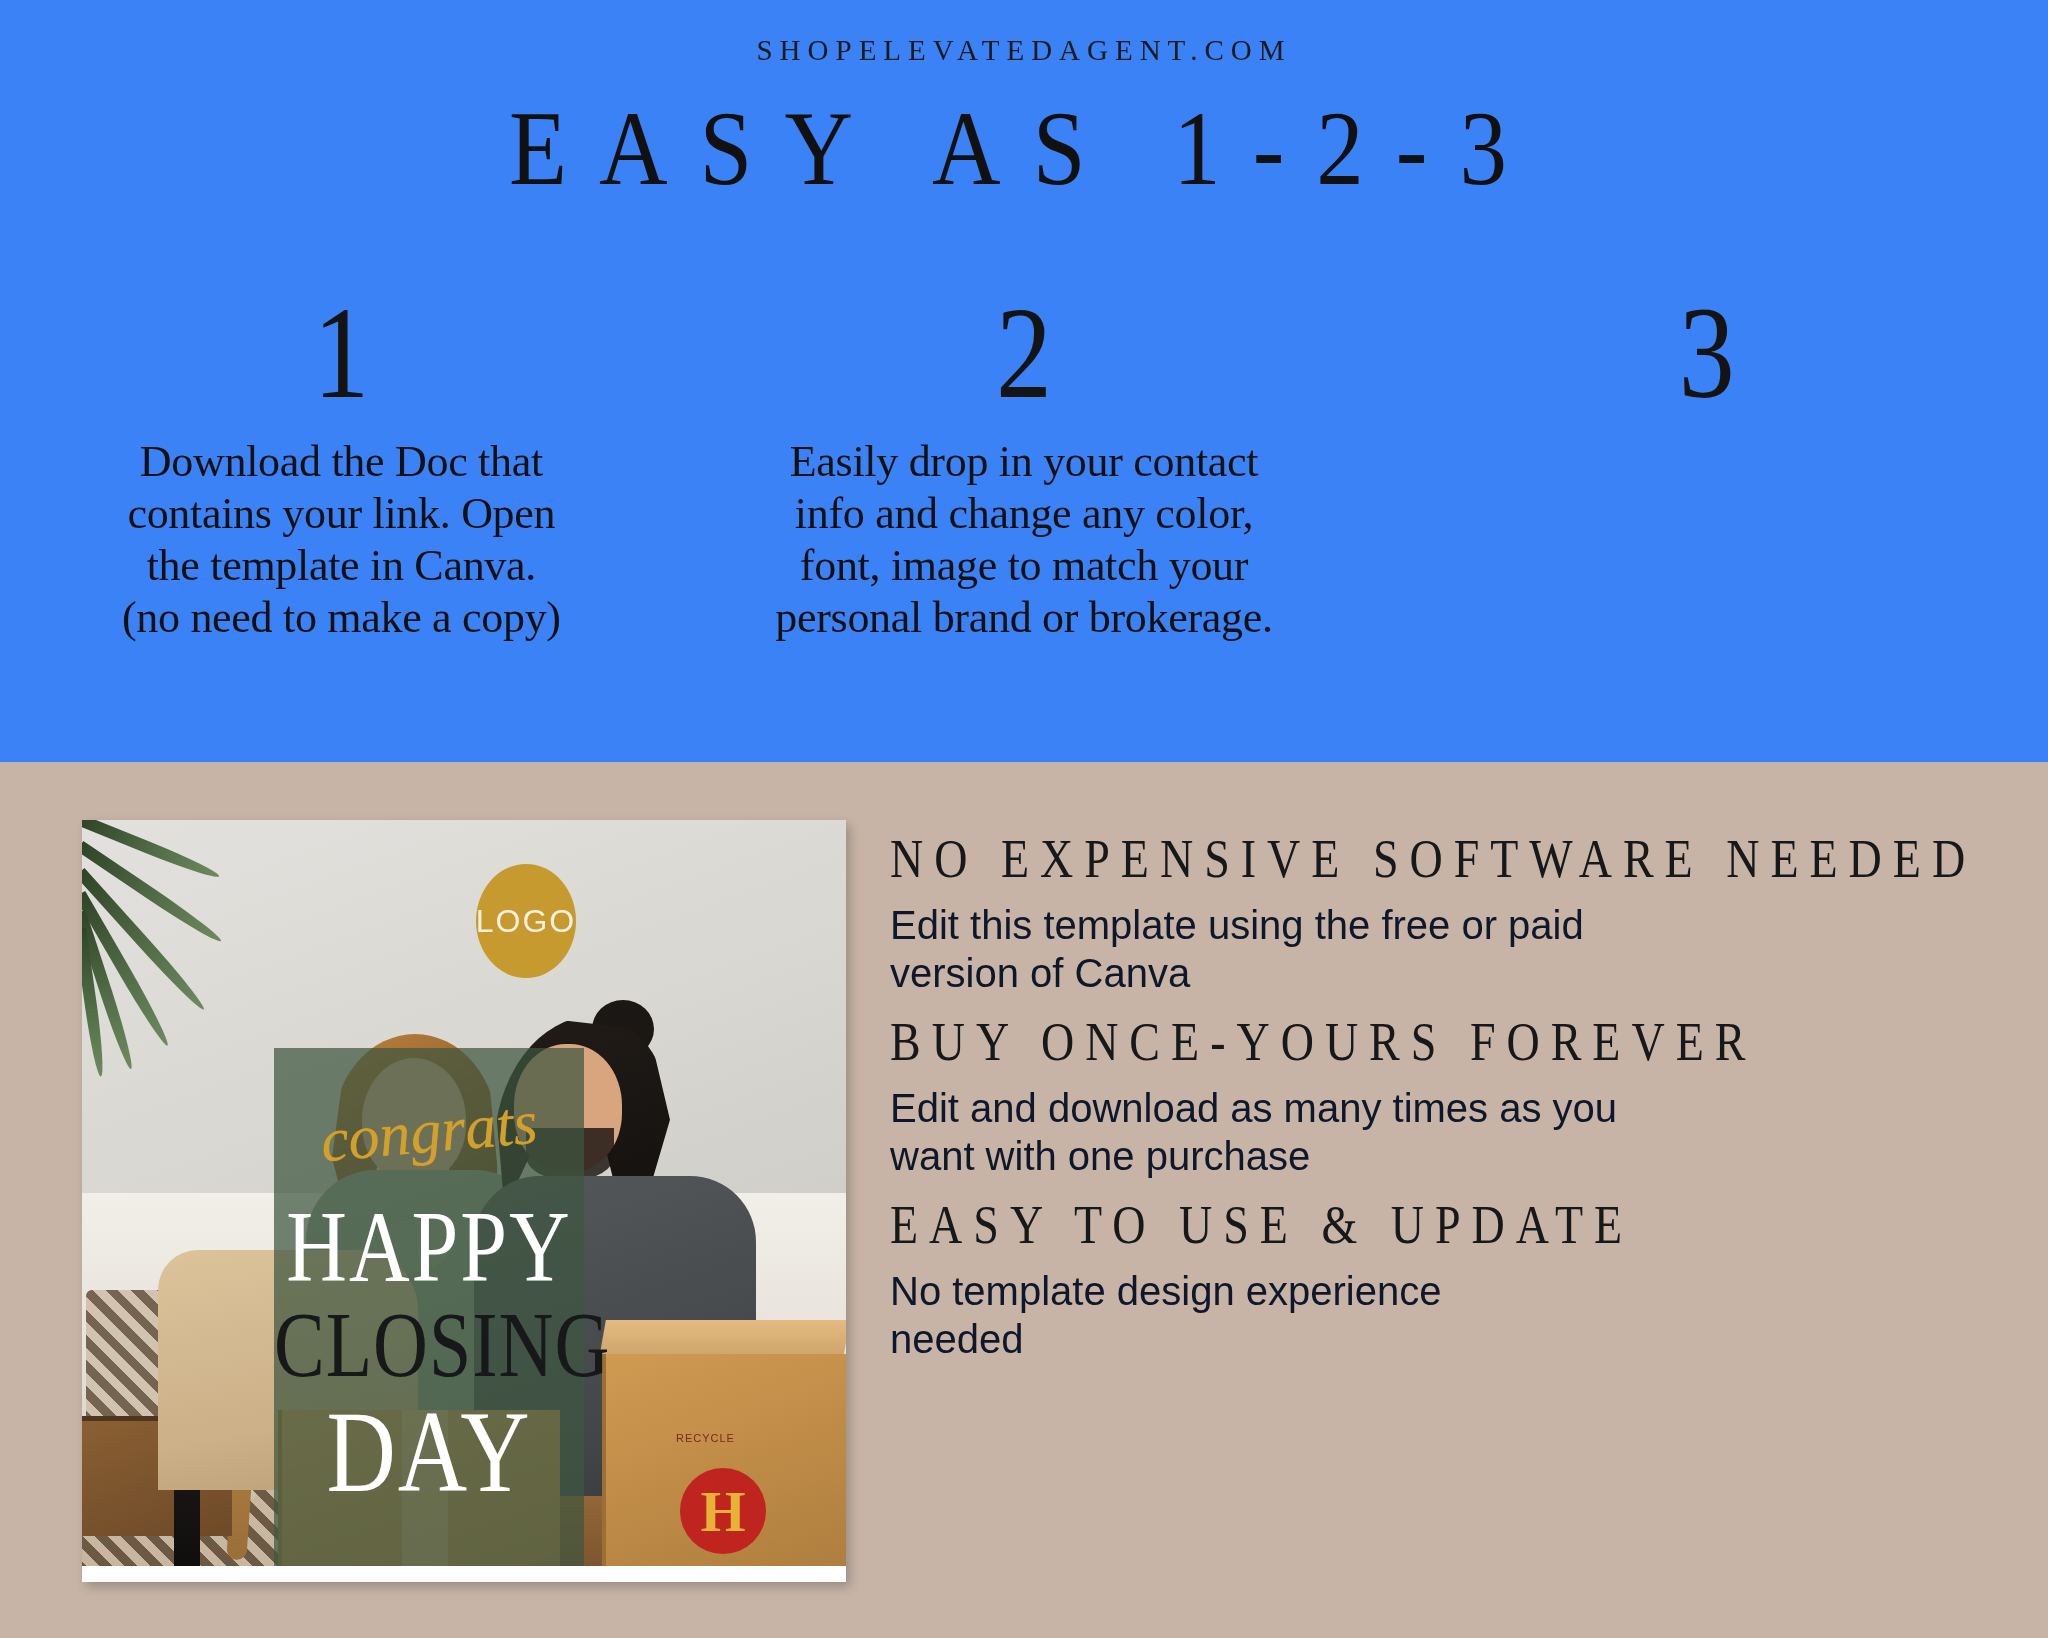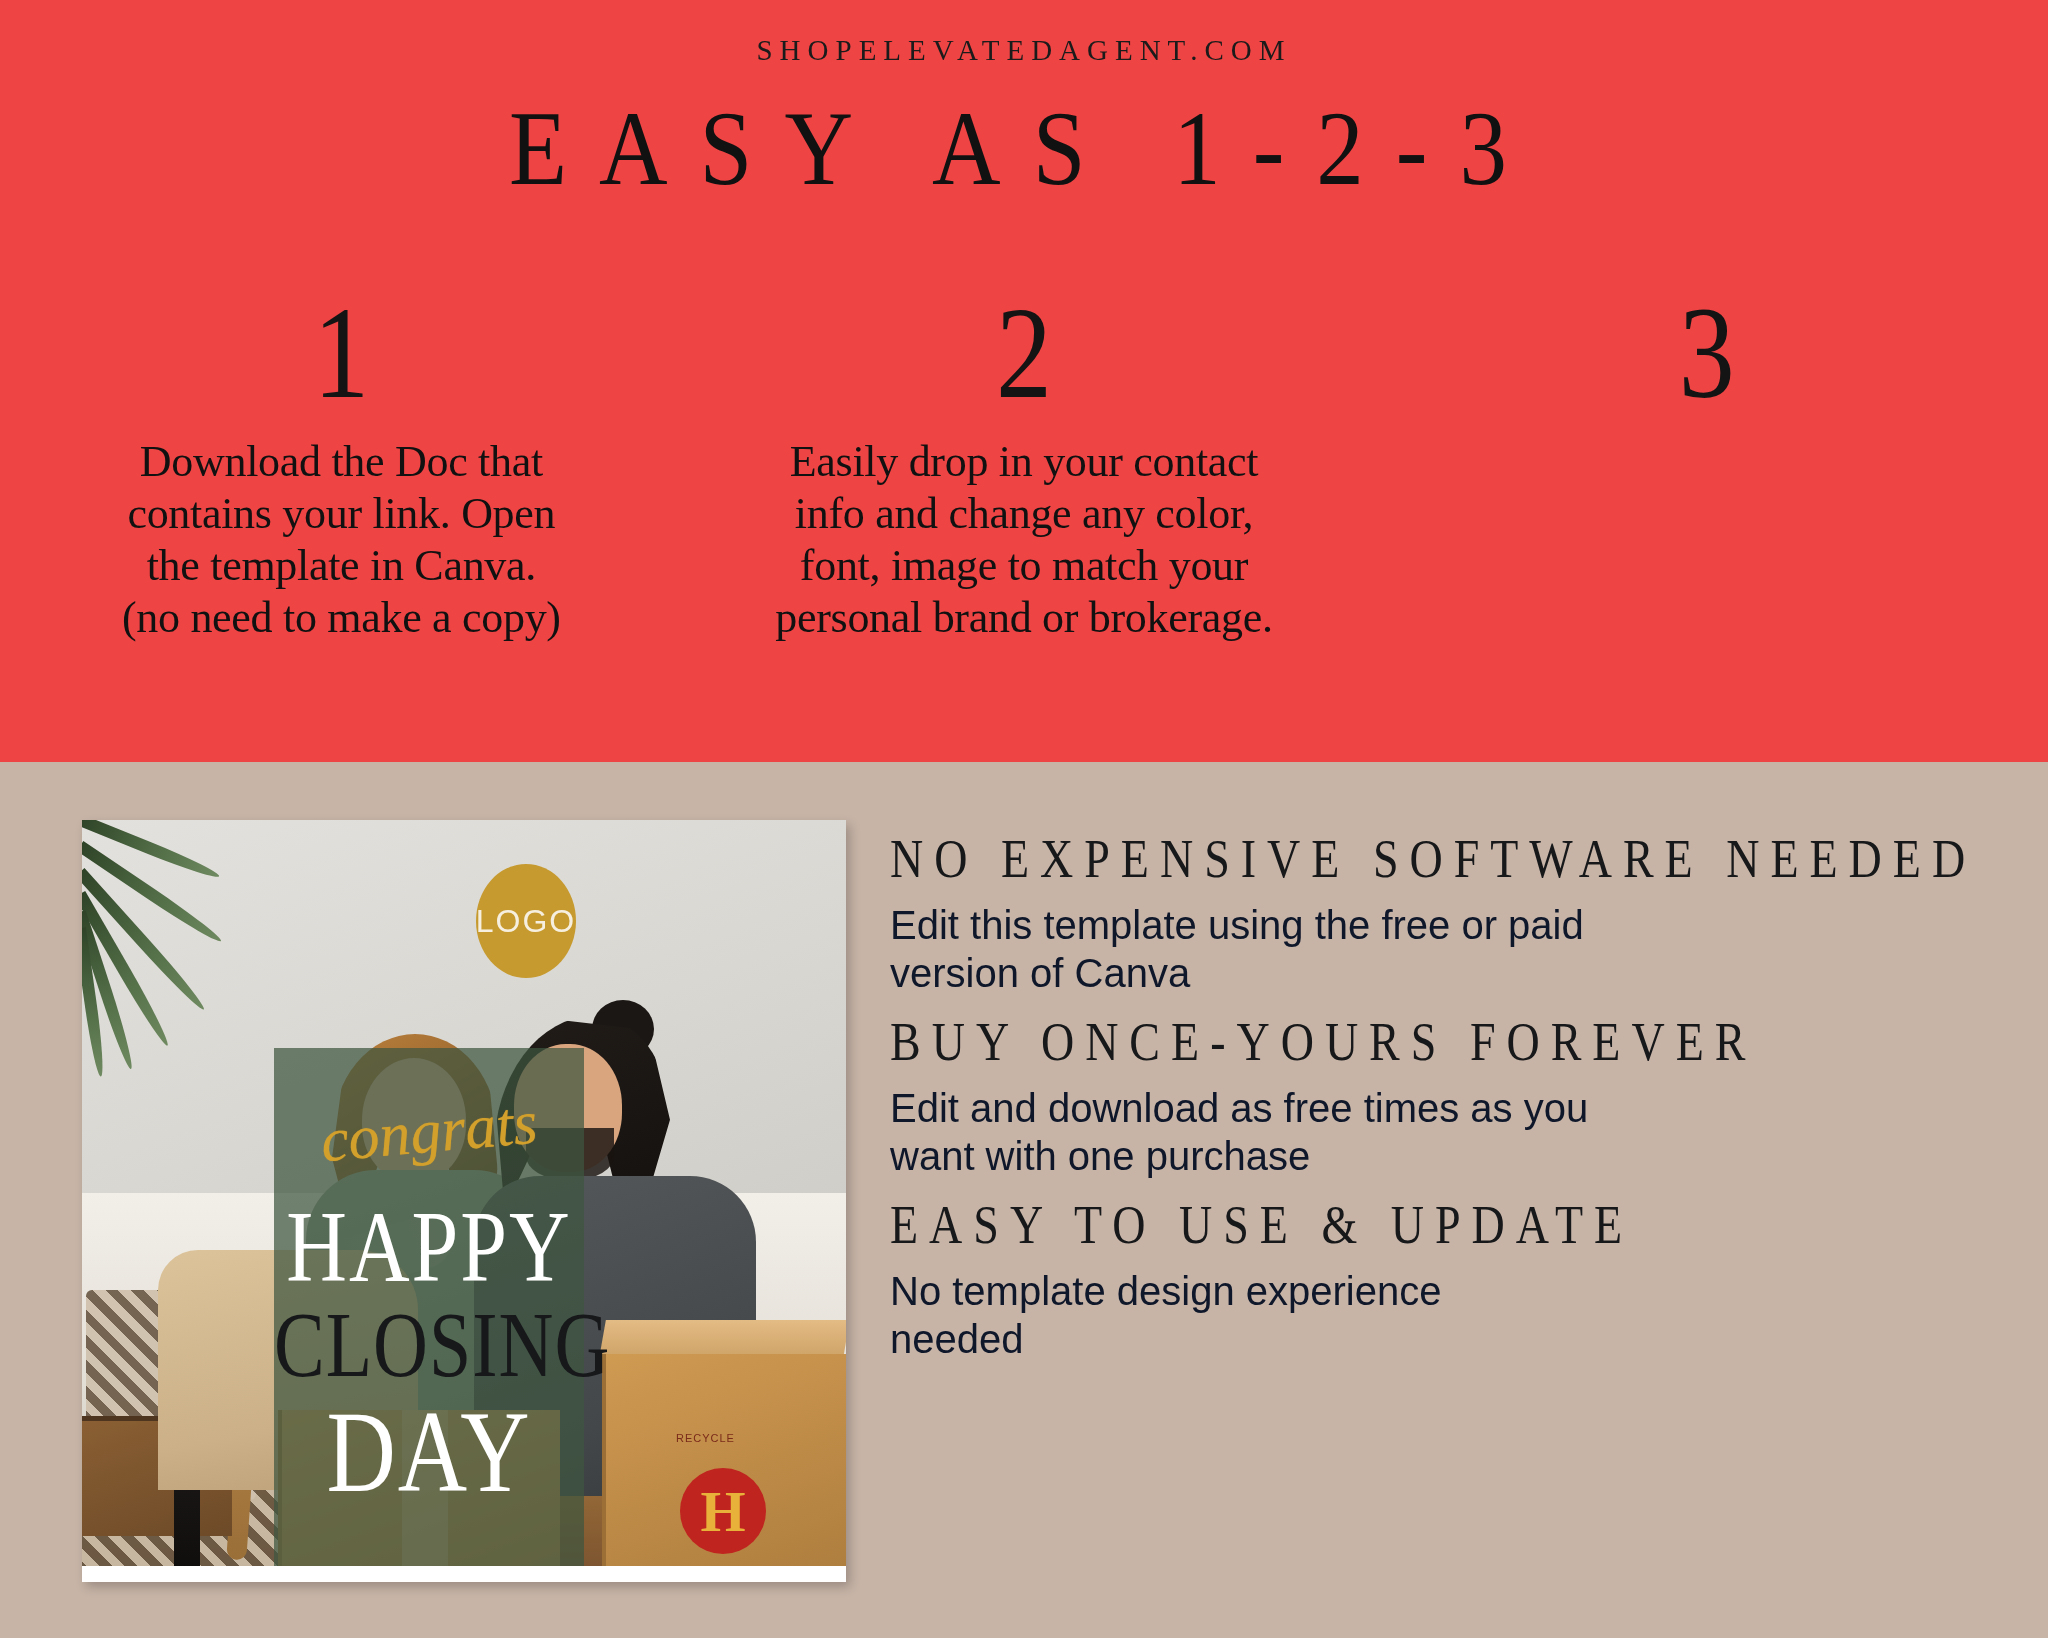--- a/index.html
+++ b/index.html
@@ -14,7 +14,7 @@
   
   .top-section {
     position:absolute; left:0; top:0; width:2048px; height:762px;
-    background:#ef4444;
+    background:#3b82f6;
   }
   .site-url {
     position:absolute; top:34px; left:0; width:100%;

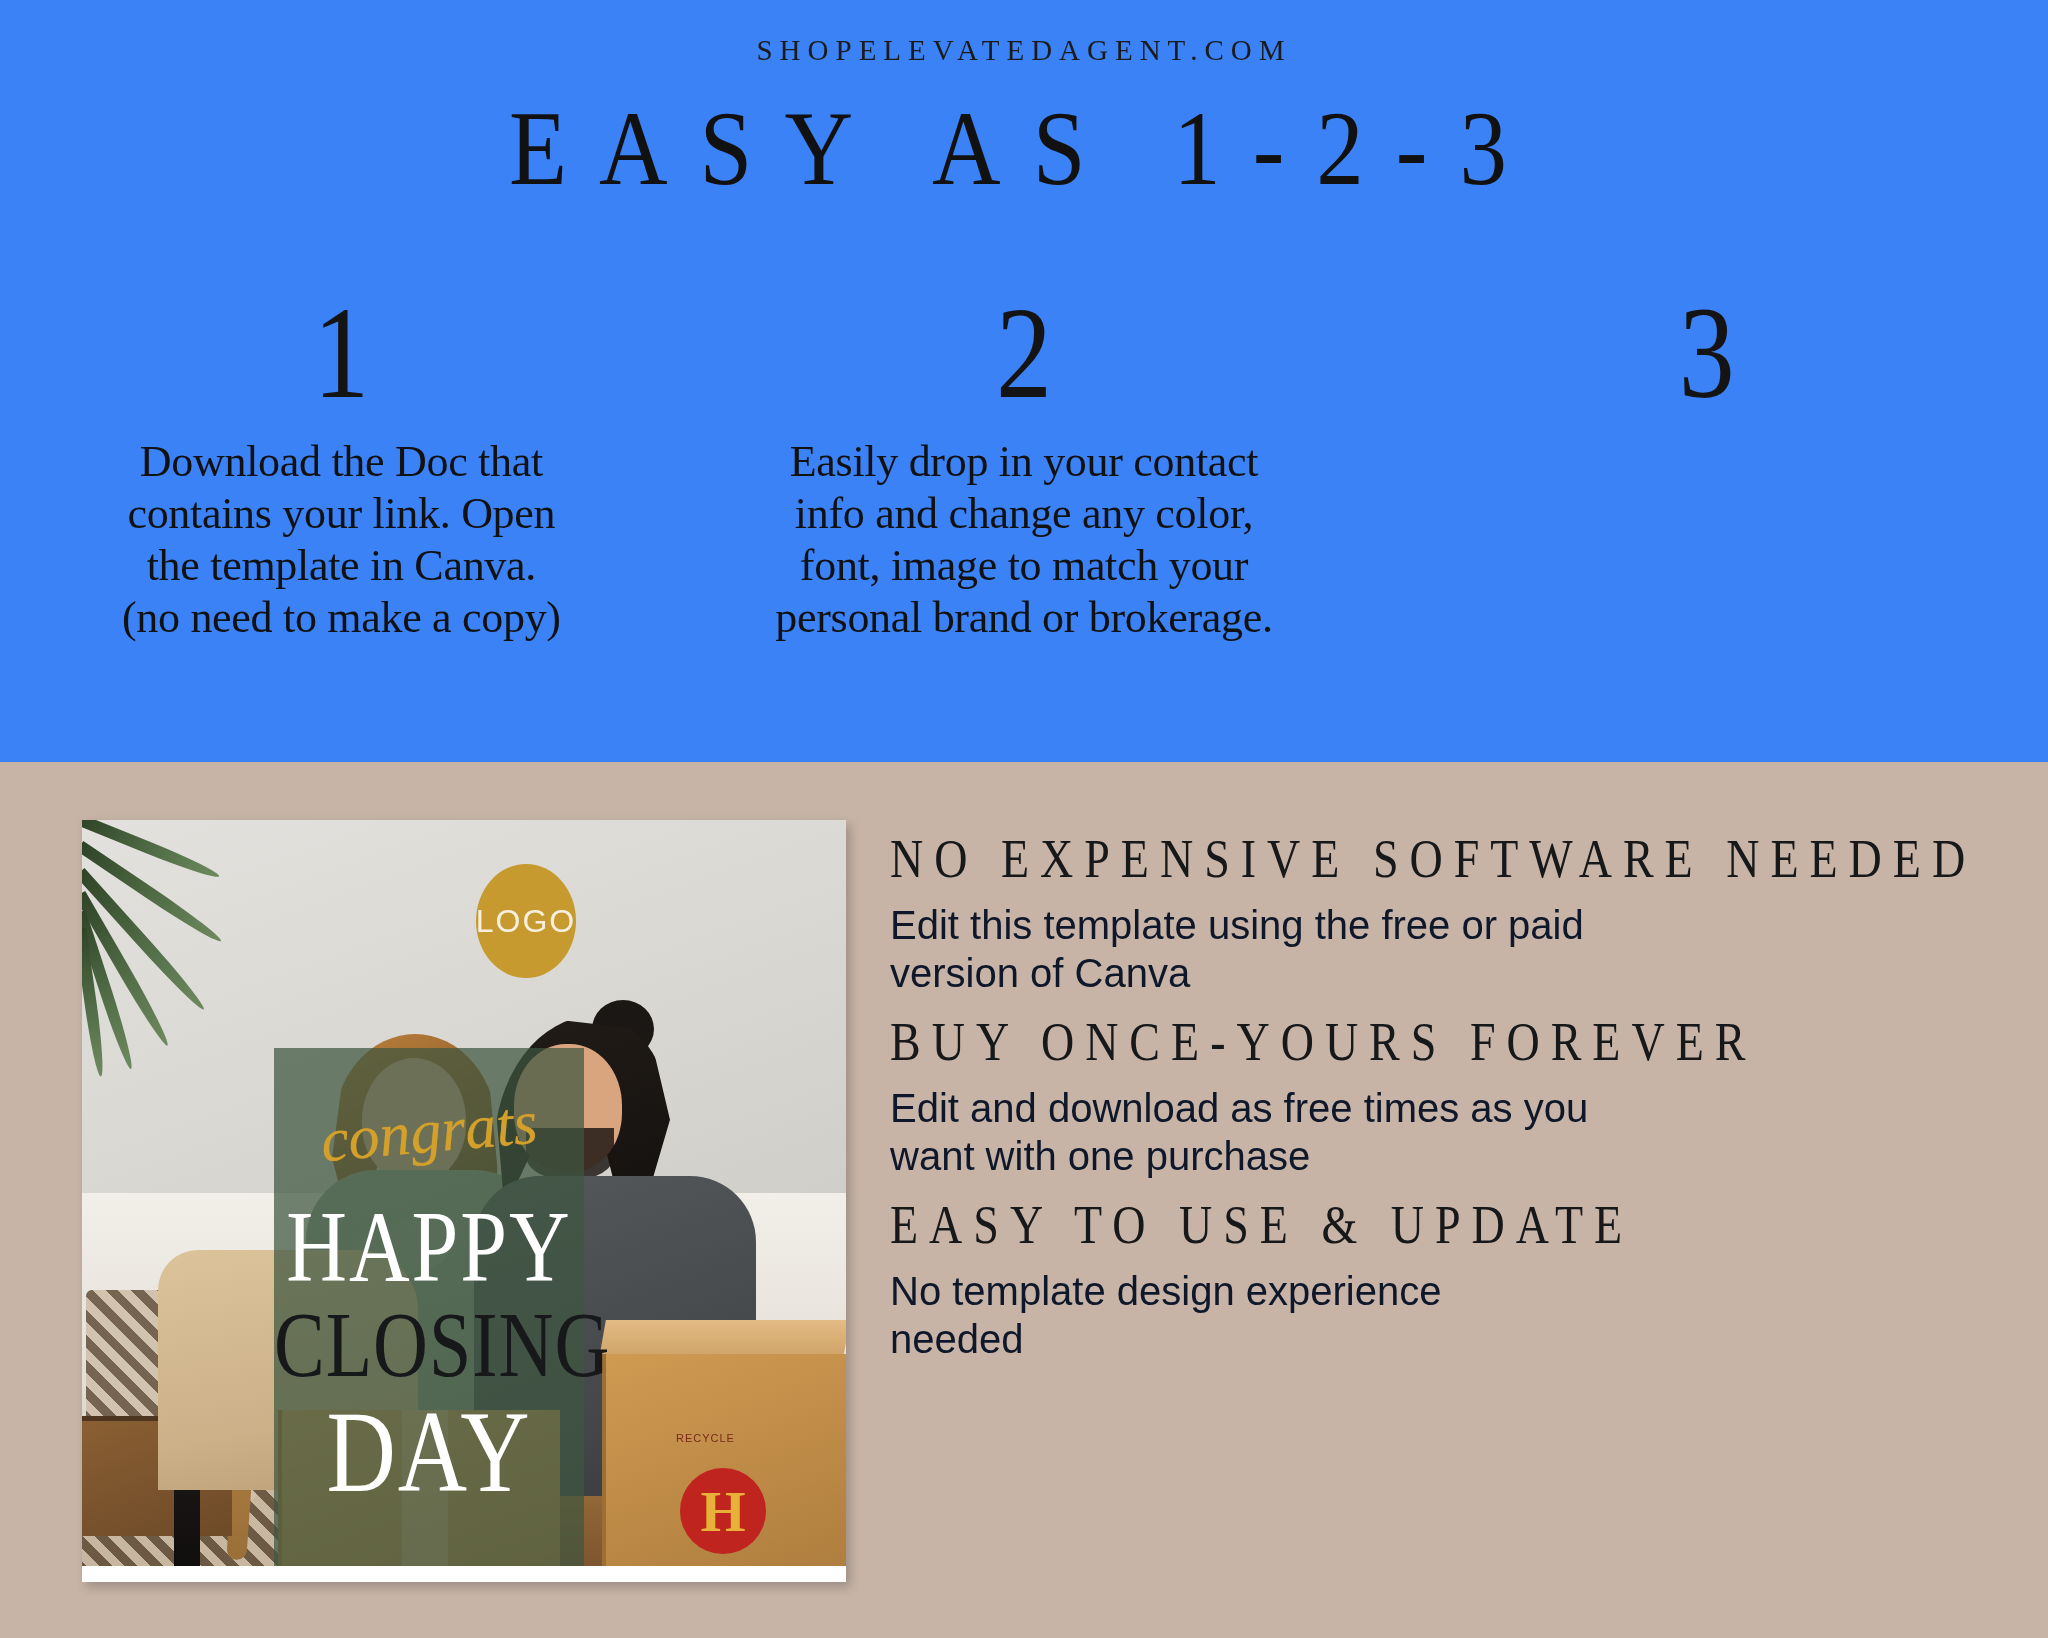--- a/index.html
+++ b/index.html
@@ -419,7 +419,7 @@
       </div>
       <div class="feature">
         <div class="feature-title">BUY ONCE-YOURS FOREVER</div>
-        <div class="feature-body">Edit and download as free times as you
+        <div class="feature-body">Edit and download as many times as you
 want with one purchase</div>
       </div>
       <div class="feature">

